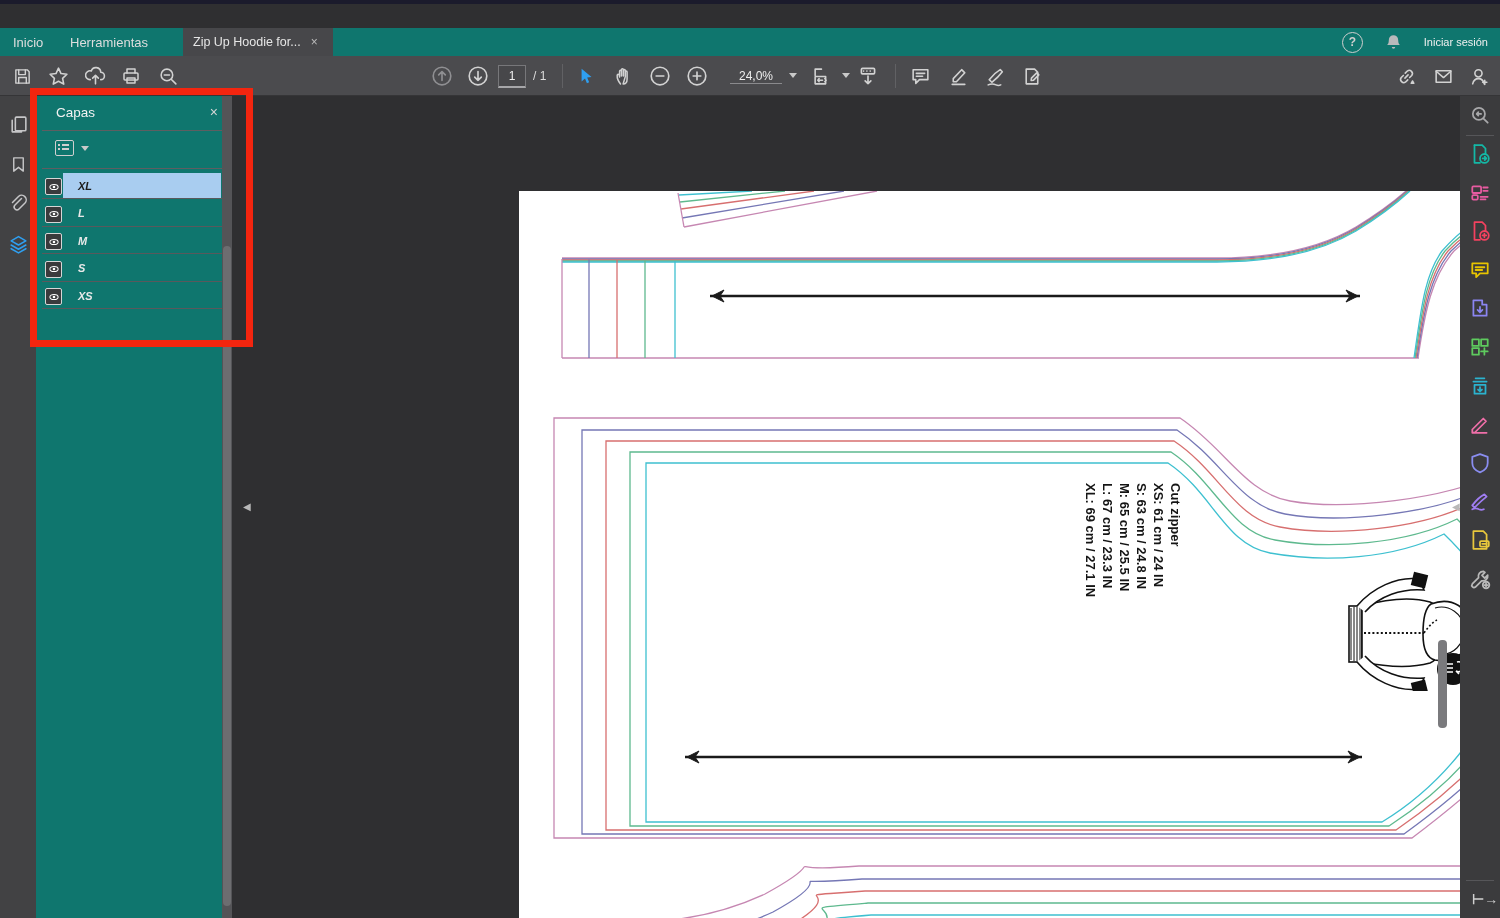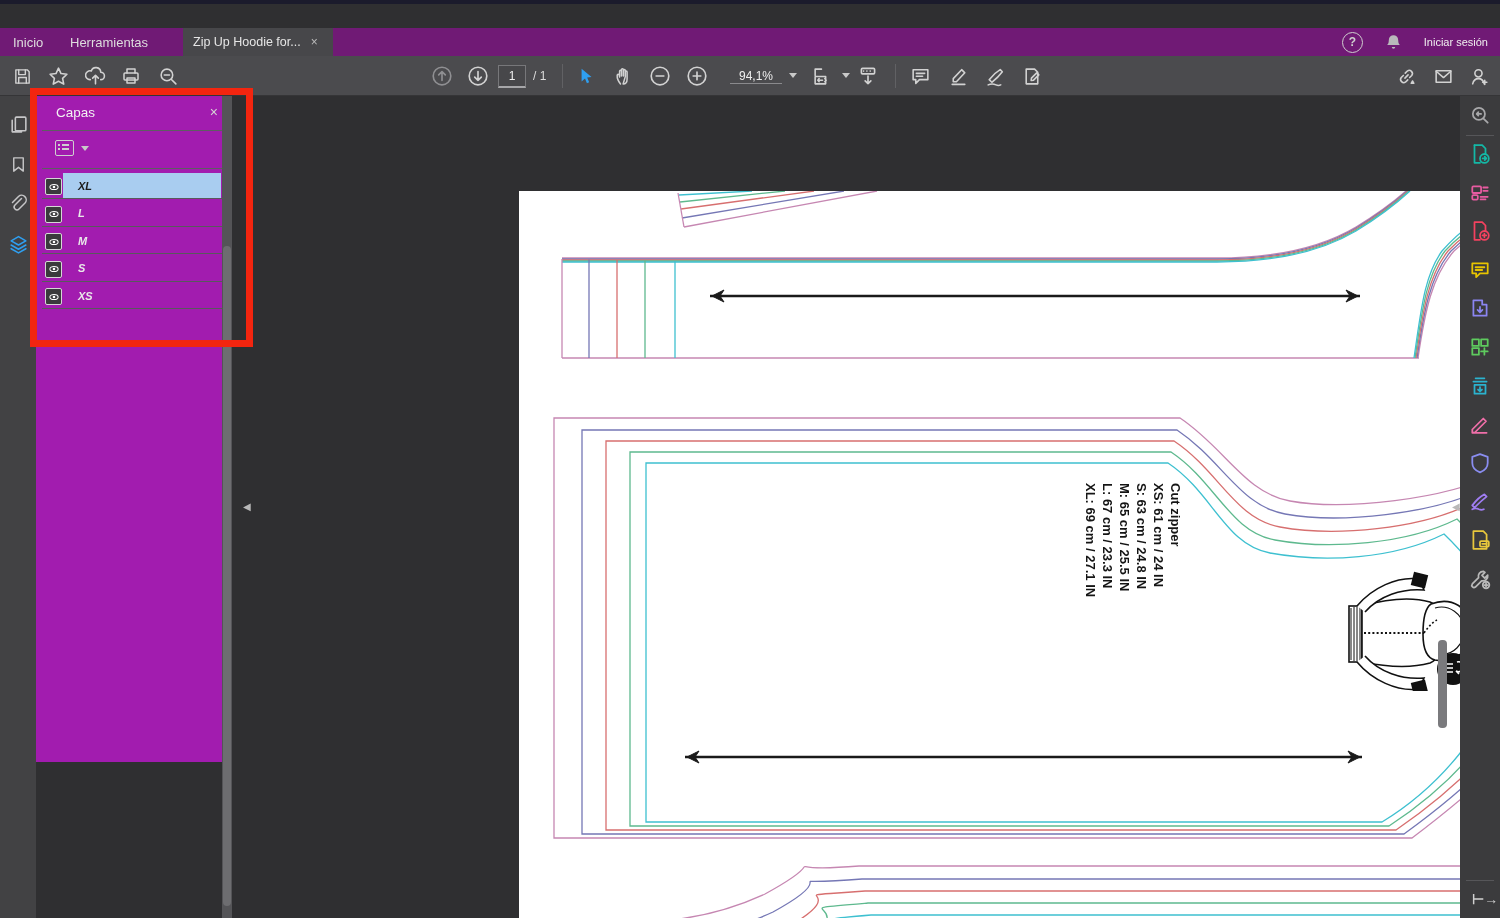--- a/index.html
+++ b/index.html
@@ -16,7 +16,7 @@
   .doc-ico:after{content:"";position:absolute;left:2px;top:4px;width:7px;height:2px;background:#6a6a8a;box-shadow:0 3px 0 #6a6a8a;}
   .title-text{color:#e4e4e6;font-size:12.5px;font-weight:700;letter-spacing:.2px;}
   
-  .tabbar{position:absolute;left:0;top:28px;width:1500px;height:28px;background:#701a75;}
+  .tabbar{position:absolute;left:0;top:28px;width:1500px;height:28px;background:#0f766e;}
   .tab-label{position:absolute;top:0;height:28px;display:flex;align-items:center;color:#dedede;font-size:13px;cursor:default;}
   .doc-tab{position:absolute;left:183px;top:0;width:150px;height:28px;background:#47474a;
            display:flex;align-items:center;padding:0 10px;box-sizing:border-box;color:#e6e6e6;font-size:12.5px;}

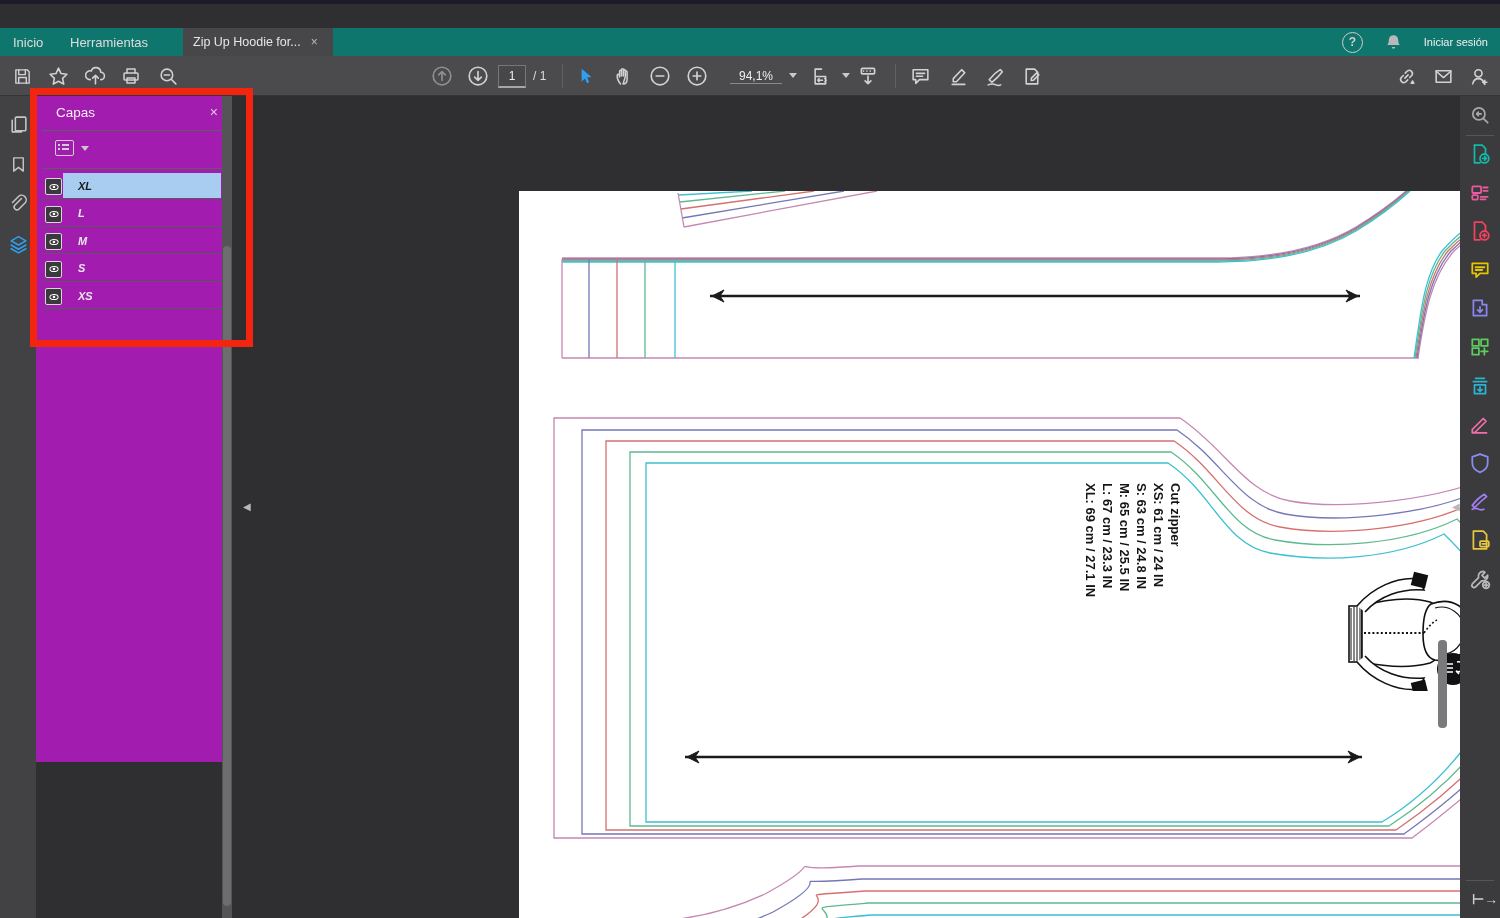--- a/index.html
+++ b/index.html
@@ -170,7 +170,7 @@
           <path d="M6.5 10 h7 M10 6.5 v7"></path>
         </svg>
     </div>
-    <div class="zoomval">94,1%</div>
+    <div class="zoomval">24,0%</div>
     <div class="caret" style="left:789px;top:17px"></div>
     <div class="tbtn" style="left:810px">
       <svg width="21" height="21" viewBox="0 0 20 20">

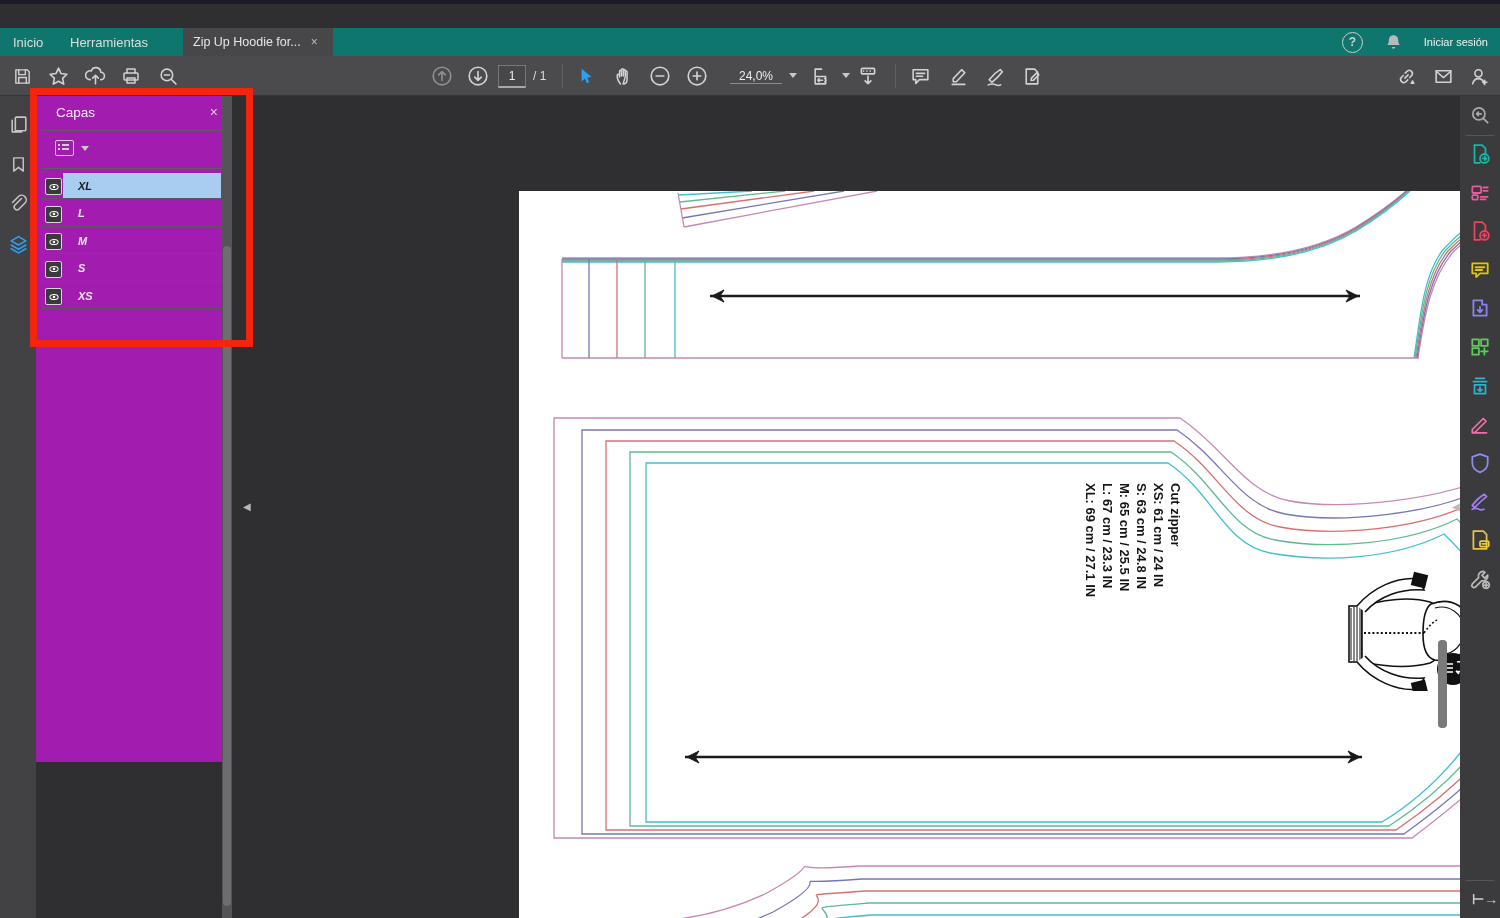--- a/index.html
+++ b/index.html
@@ -40,7 +40,7 @@
   .rail-btn{position:absolute;left:6px;width:24px;height:24px;display:flex;align-items:center;justify-content:center;}
   .rail-btn svg{stroke:#c6c6c8;fill:none;stroke-width:1.5;stroke-linecap:round;stroke-linejoin:round;}
   .rail-btn.active svg{stroke:#2f9ff0;}
-  .layers-panel{position:absolute;left:36px;top:96px;width:196px;height:666px;background:#a21caf;}
+  .layers-panel{position:absolute;left:36px;top:96px;width:196px;height:822px;background:#0f766e;}
   .lp-header{position:absolute;left:0;top:0;width:196px;height:34px;}
   .lp-title{position:absolute;left:20px;top:9px;color:#f2f2f2;font-size:13.5px;}
   .lp-close{position:absolute;right:14px;top:8px;color:#d5d5d5;font-size:14px;}

